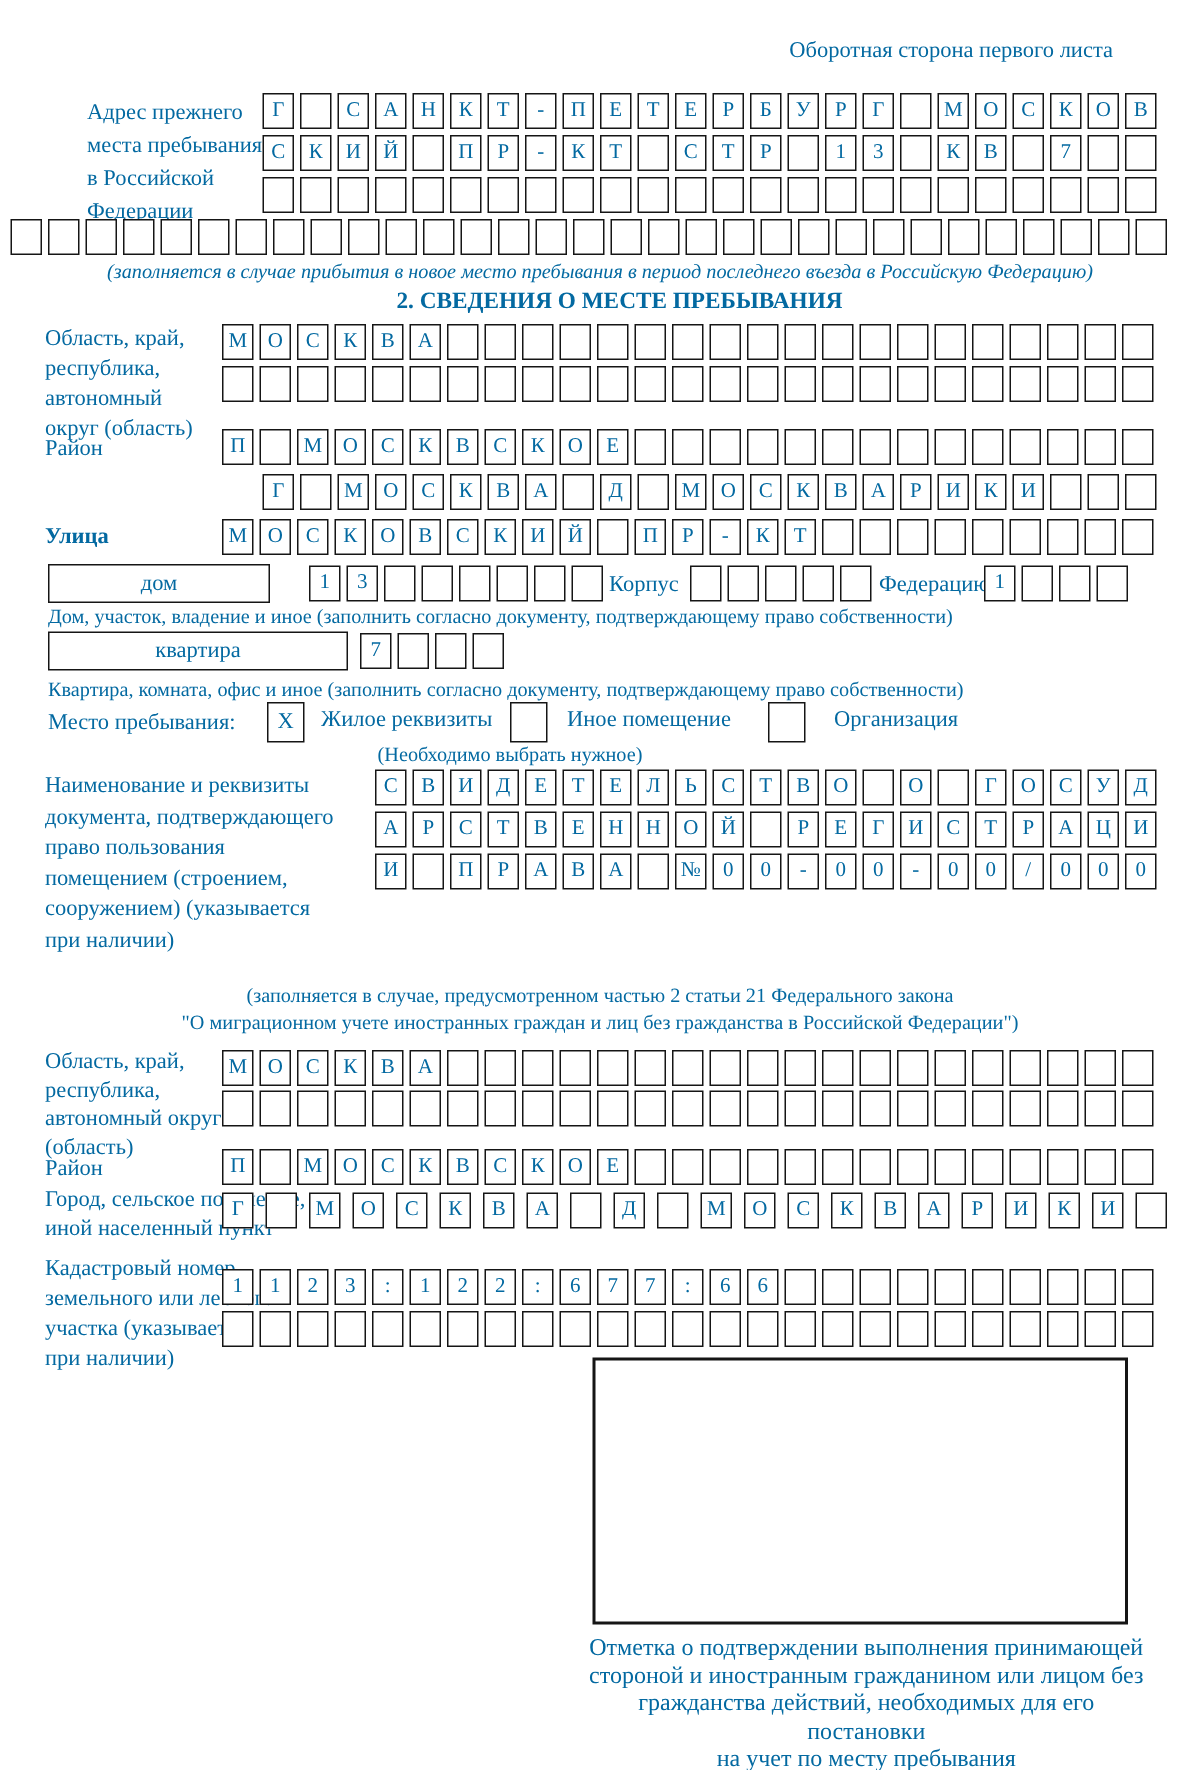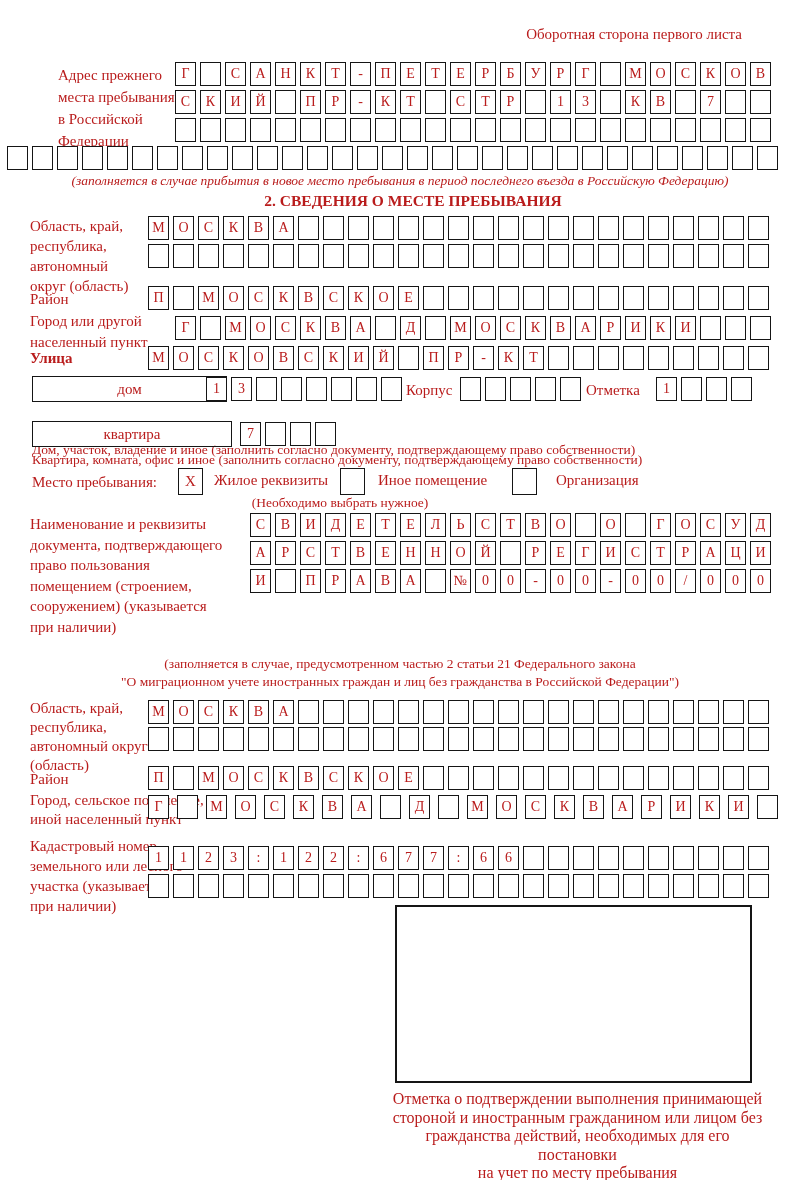--- a/index.html
+++ b/index.html
@@ -5,7 +5,7 @@
   html,body { margin:0; padding:0; background:#ffffff; }
   #page {
     position:relative; width:800px; height:1180px; background:#ffffff;
-    font-family:"Liberation Serif","DejaVu Serif",serif; color:#b91c1c;
+    font-family:"Liberation Serif","DejaVu Serif",serif; color:#0369a1;
     overflow:hidden;
   }
   .abs { position:absolute; }

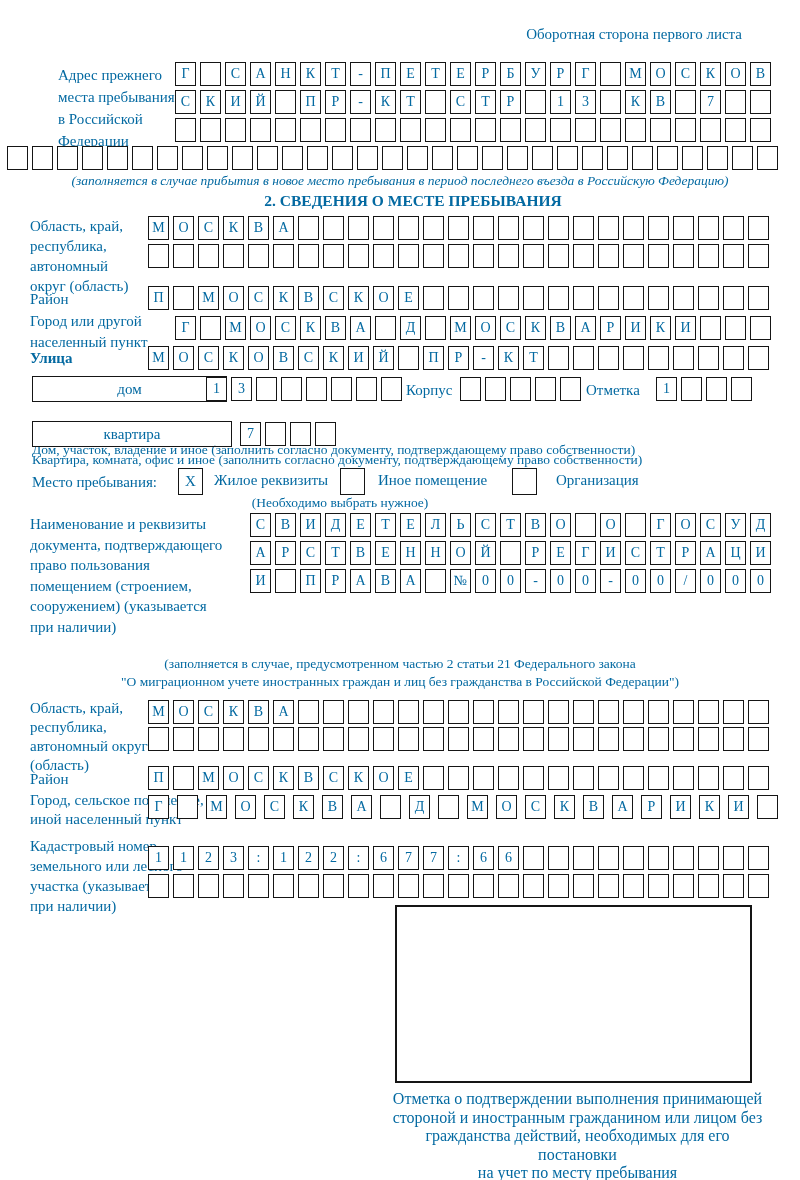--- a/index.html
+++ b/index.html
@@ -248,8 +248,6 @@
       <span class="cell"></span>
     </div>
 
-  <div class="abs lbl lines" style="left:30px; top:311px; line-height:21px;">Город или другой
-населенный пункт</div>
   <div class="abs cellrow" style="left:175px; top:316px;">
       <span class="cell">Г</span>
       <span class="cell"></span>

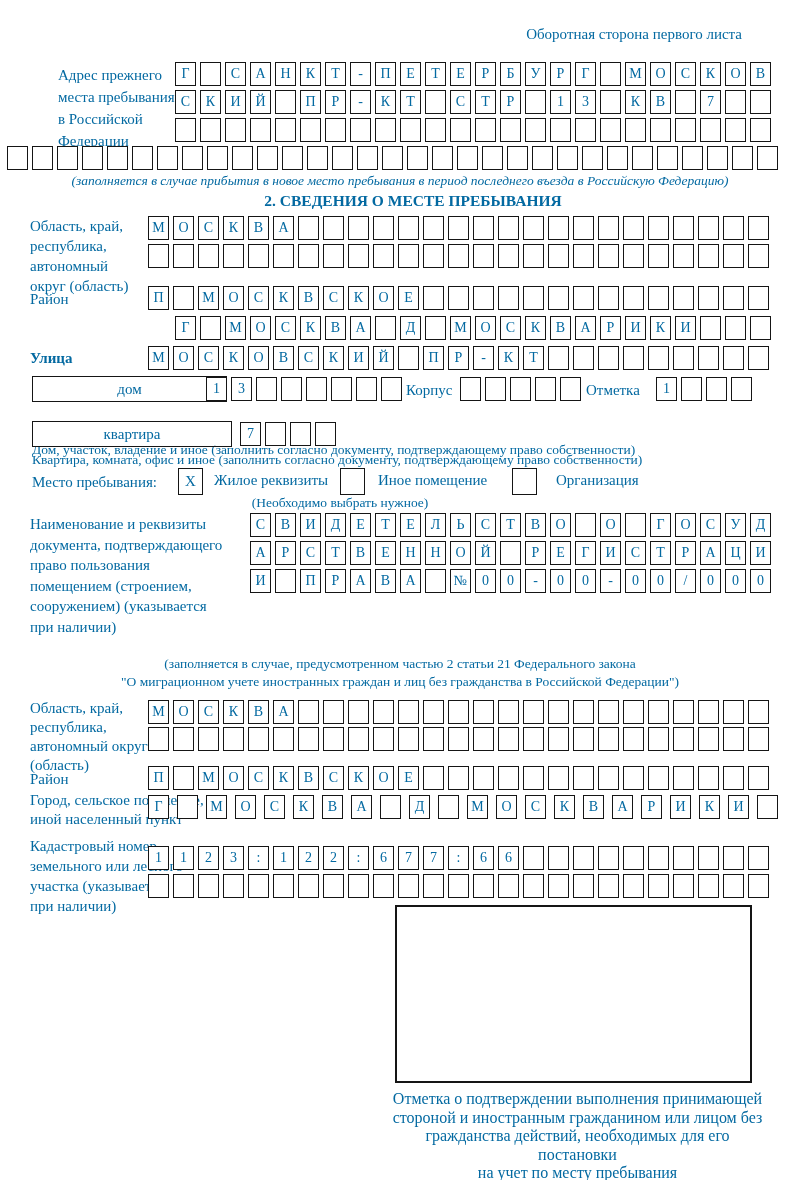--- a/index.html
+++ b/index.html
@@ -304,7 +304,7 @@
       <span class="cell"></span>
     </div>
 
-  <div class="abs namedbox" style="left:32px; top:376px; width:195px;">дом</div>
+  <div class="abs namedbox" style="left:32px; top:376px; width:148px;">дом</div>
   <div class="abs cellrow" style="left:206px; top:377px;">
       <span class="cell">1</span>
       <span class="cell">3</span>

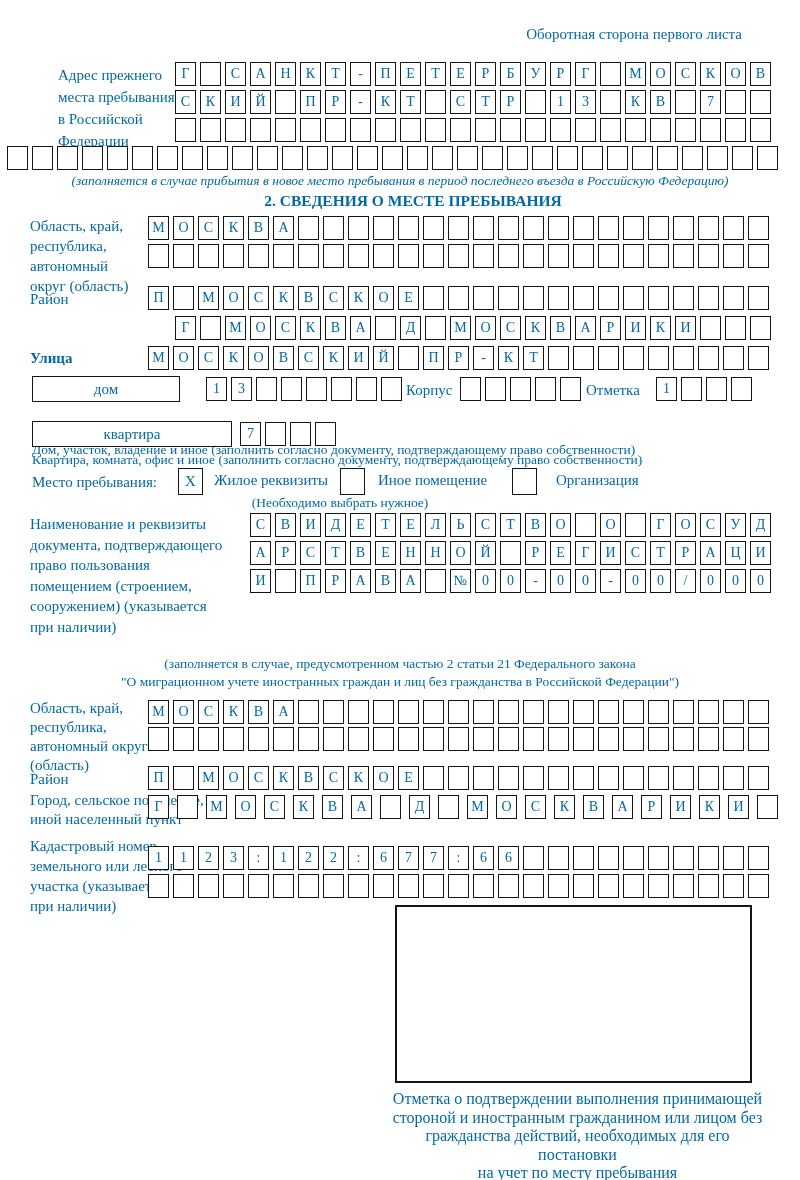--- a/index.html
+++ b/index.html
@@ -323,7 +323,7 @@
       <span class="cell"></span>
       <span class="cell"></span>
     </div>
-  <div class="abs lbl" style="left:586px; top:380px;">Отметка</div>
+  <div class="abs lbl" style="left:586px; top:380px;">Федерацию</div>
   <div class="abs cellrow" style="left:656px; top:377px;">
       <span class="cell">1</span>
       <span class="cell"></span>

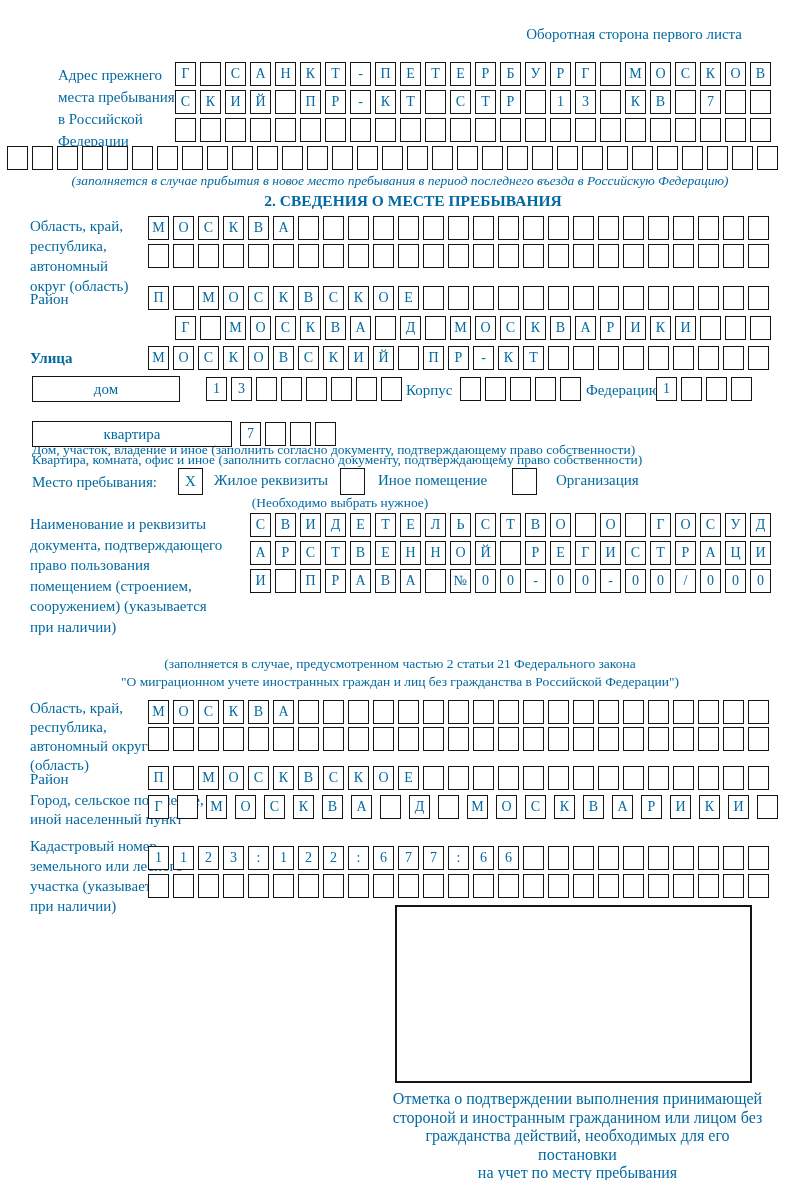--- a/index.html
+++ b/index.html
@@ -330,7 +330,7 @@
       <span class="cell"></span>
       <span class="cell"></span>
     </div>
-  <div class="abs cap" style="left:32px; top:403px;margin-top:39px;">Дом, участок, владение и иное (заполнить согласно документу, подтверждающему право собственности)</div>
+  <div class="abs cap" style="left:32px; top:403px;">Дом, участок, владение и иное (заполнить согласно документу, подтверждающему право собственности)</div>
 
   <div class="abs namedbox" style="left:32px; top:421px; width:200px;">квартира</div>
   <div class="abs cellrow" style="left:240px; top:422px;">

